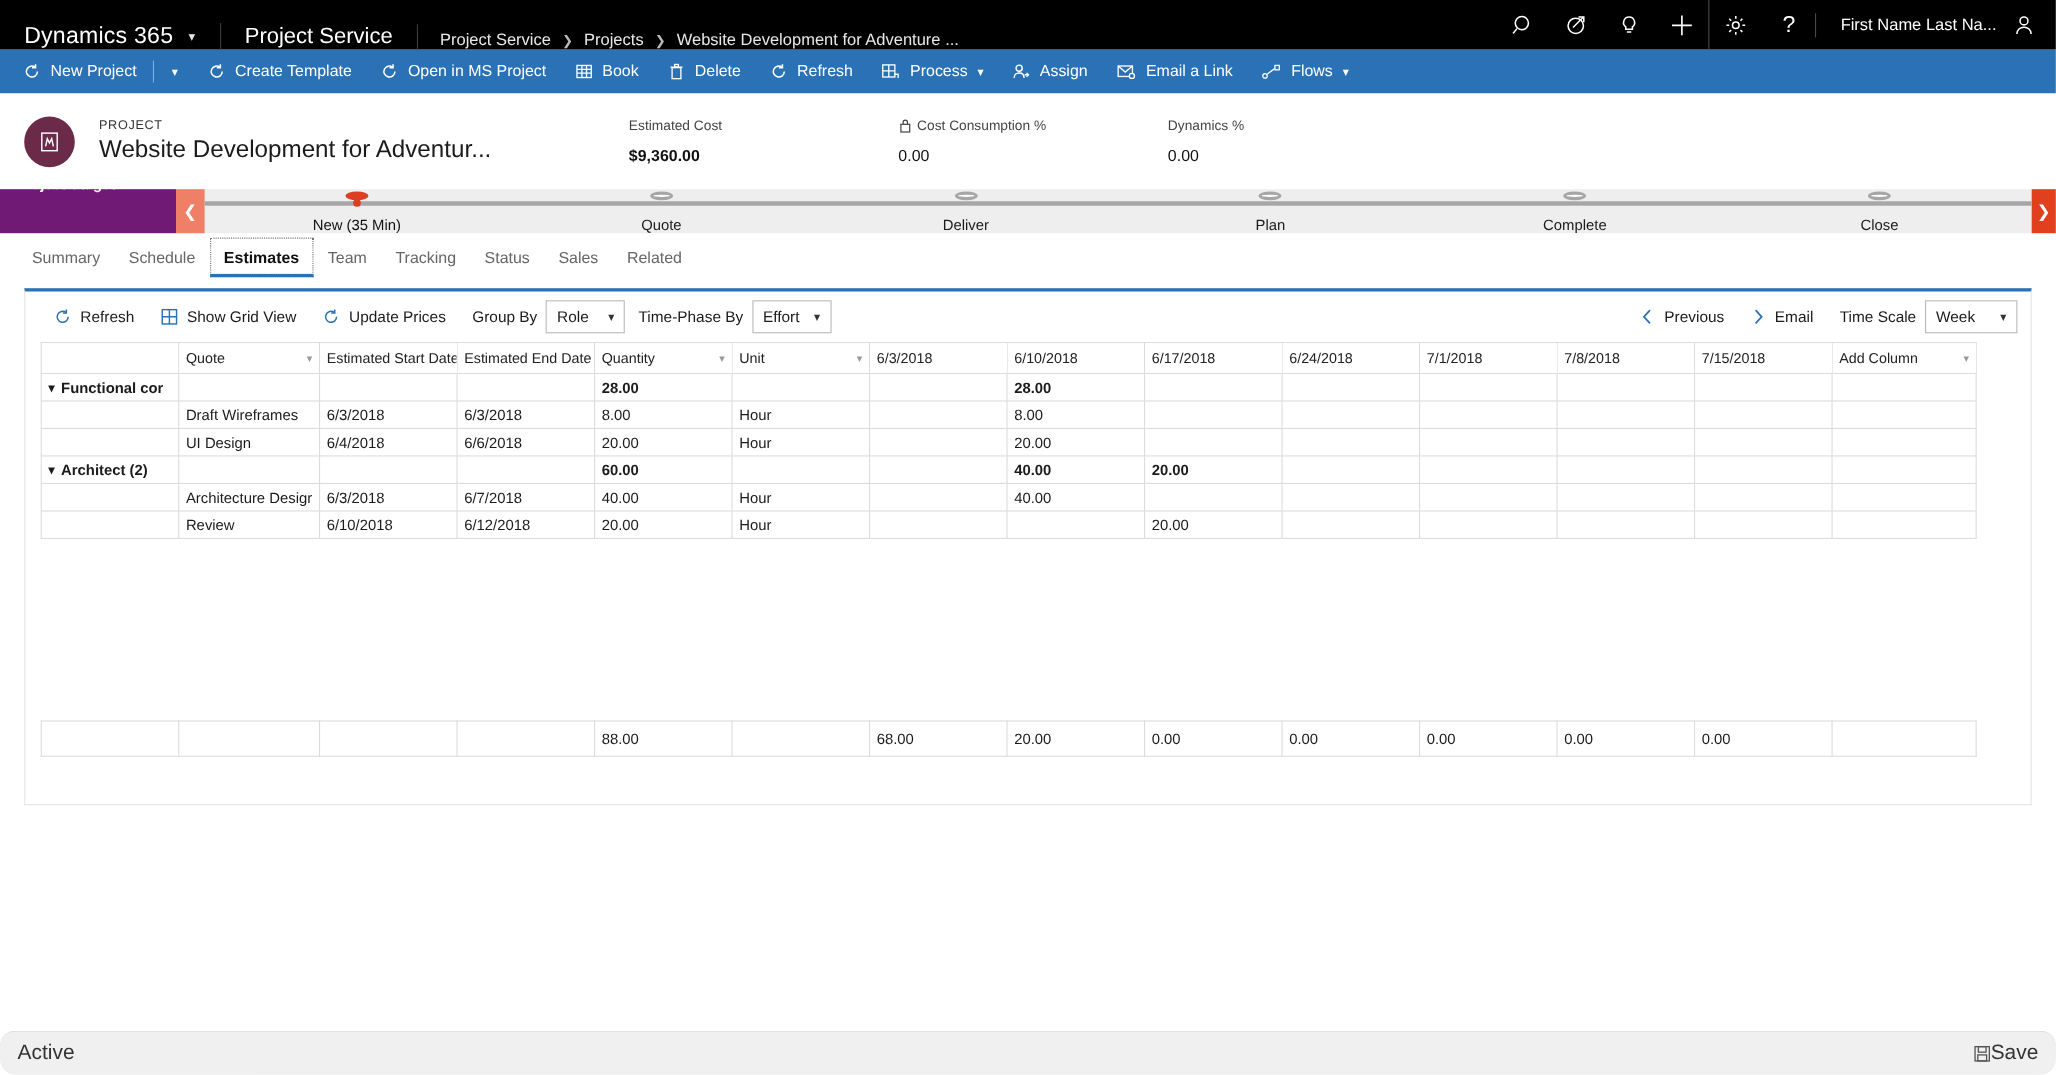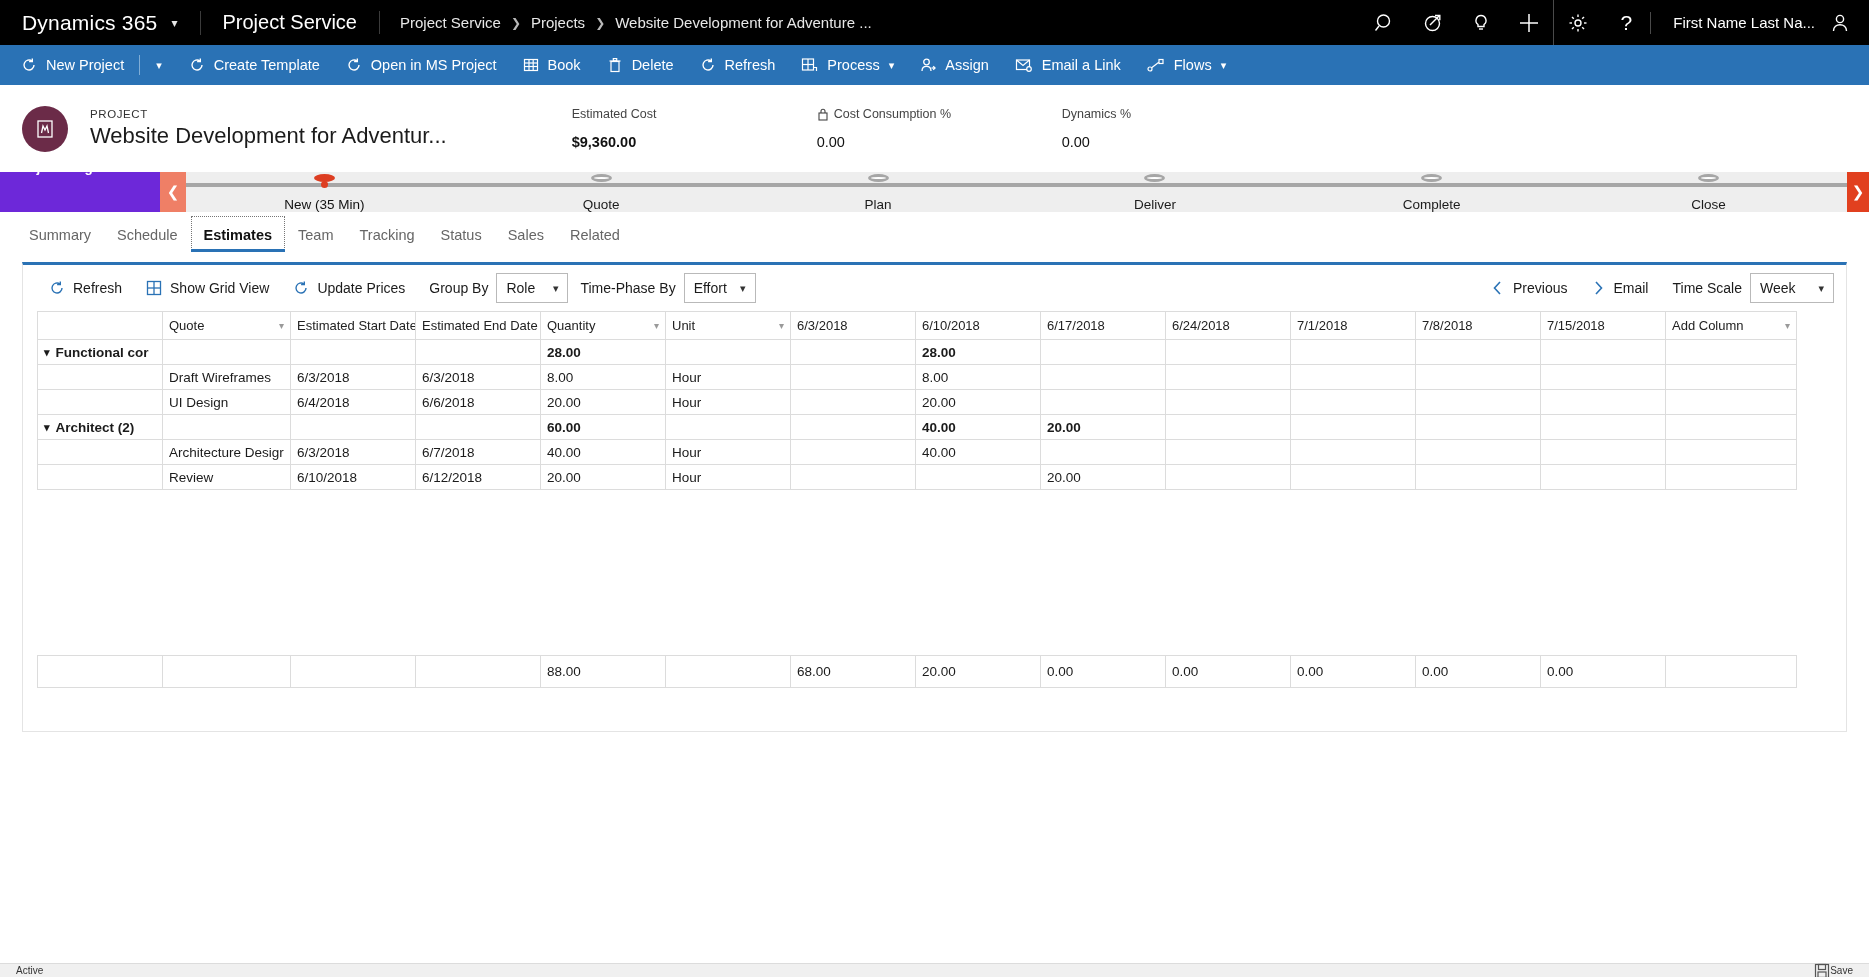--- a/index.html
+++ b/index.html
@@ -18,7 +18,7 @@
     background: #000000;
     color: #ffffff;
     display: flex;
-    align-items: center;
+    align-items: flex-end;
     position: relative;
   }
   .topnav .seg {

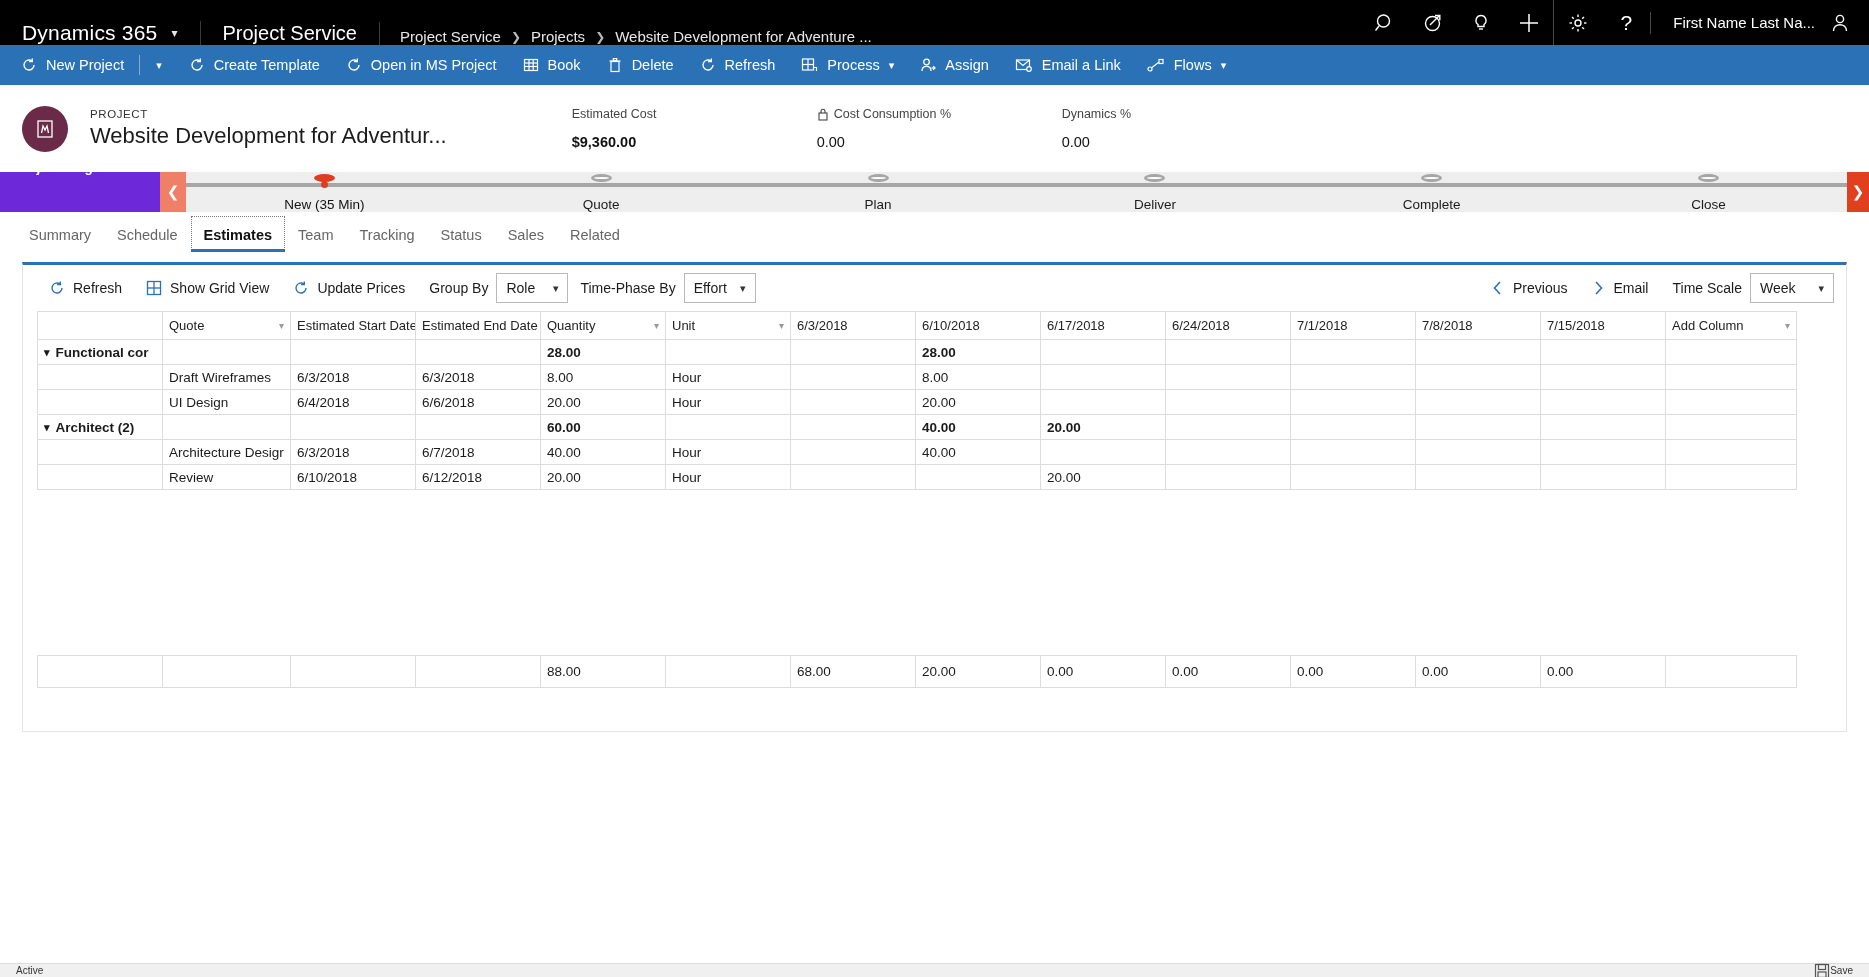--- a/index.html
+++ b/index.html
@@ -121,7 +121,7 @@
     position: relative;
   }
   .stage-title {
-    background: #6d28d9;
+    background: #701a75;
     color: #ffffff;
     width: 160px;
     padding: 3px 0 0 14px;

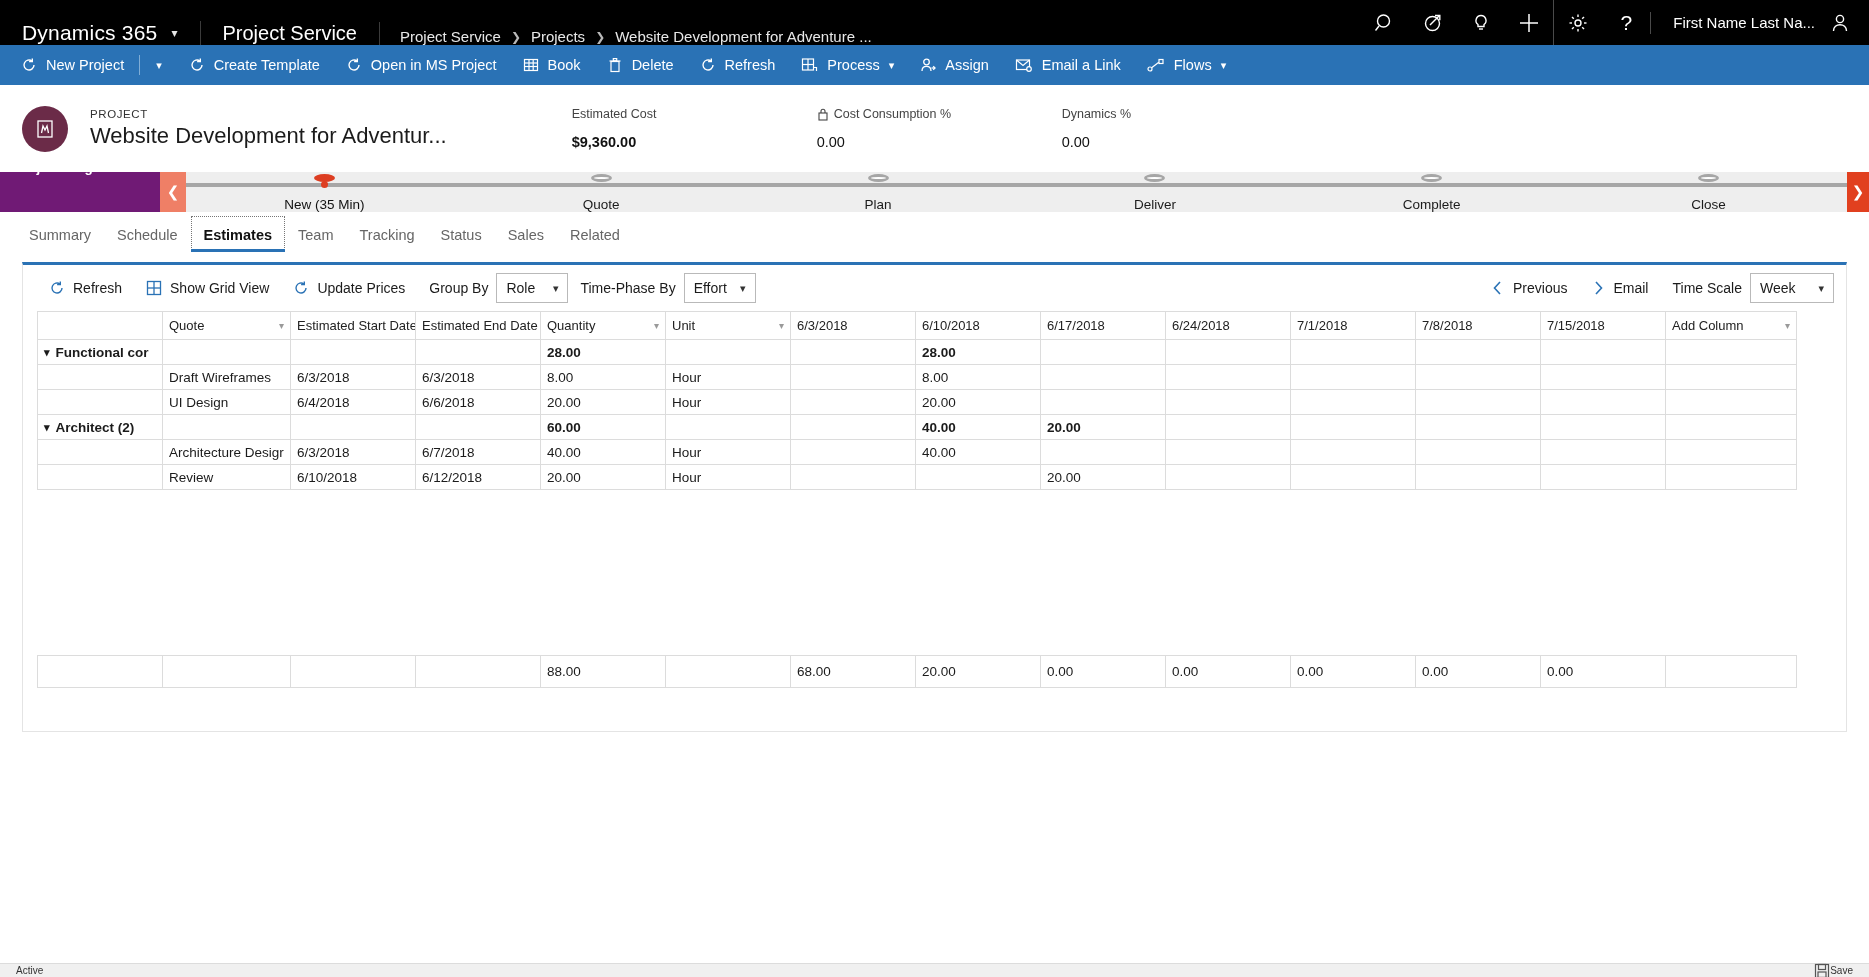--- a/index.html
+++ b/index.html
@@ -533,11 +533,11 @@
     </div>
     <div class="stage">
       <div class="dot"></div>
-      <div class="slabel">Plan</div>
+      <div class="slabel">Deliver</div>
     </div>
     <div class="stage">
       <div class="dot"></div>
-      <div class="slabel">Deliver</div>
+      <div class="slabel">Plan</div>
     </div>
     <div class="stage">
       <div class="dot"></div>

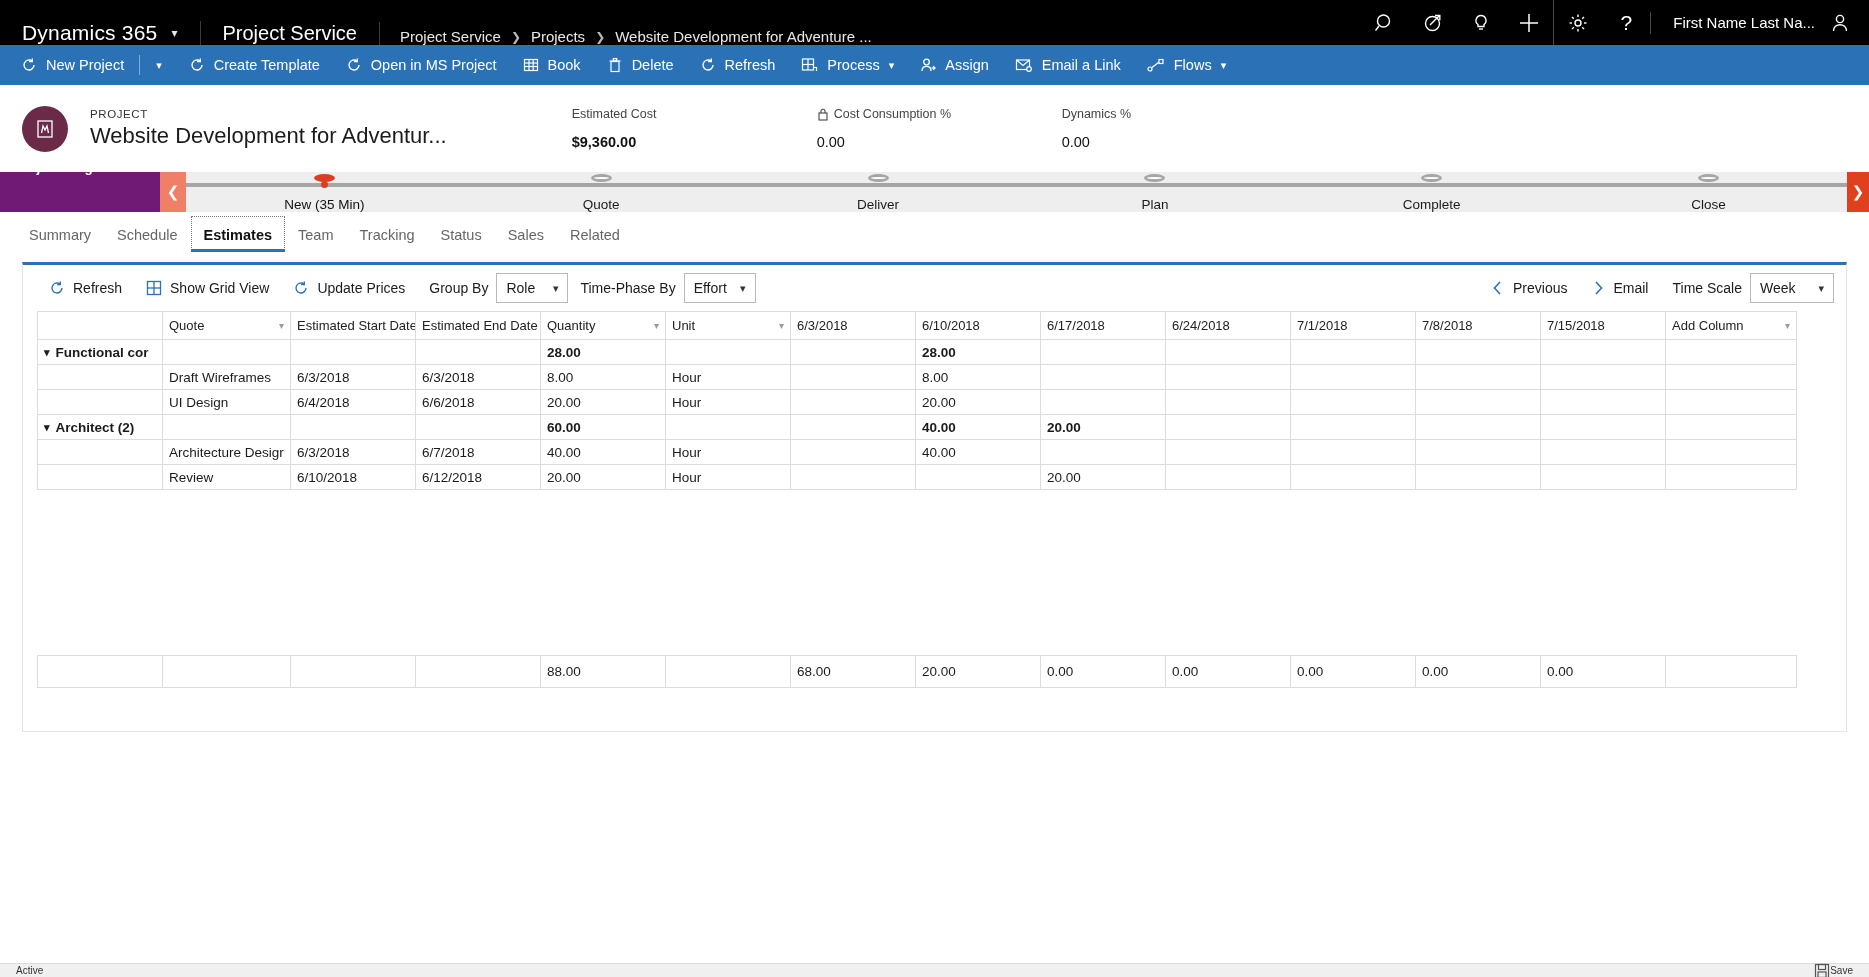--- a/index.html
+++ b/index.html
@@ -274,12 +274,12 @@
   
   .statusbar {
     position: absolute; left: 0; right: 0; bottom: 0;
-    height: 14px;
+    height: 40px;
     background: #f0f0f0;
     border-top: 1px solid #dcdcdc;
     display: flex; align-items: center;
     padding: 0 16px;
-    font-size: 10px; color: #333;
+    font-size: 19px; color: #333; border-radius: 14px;
   }
   .statusbar .sright {
     margin-left: auto; display: flex; align-items: center; gap: 0;

